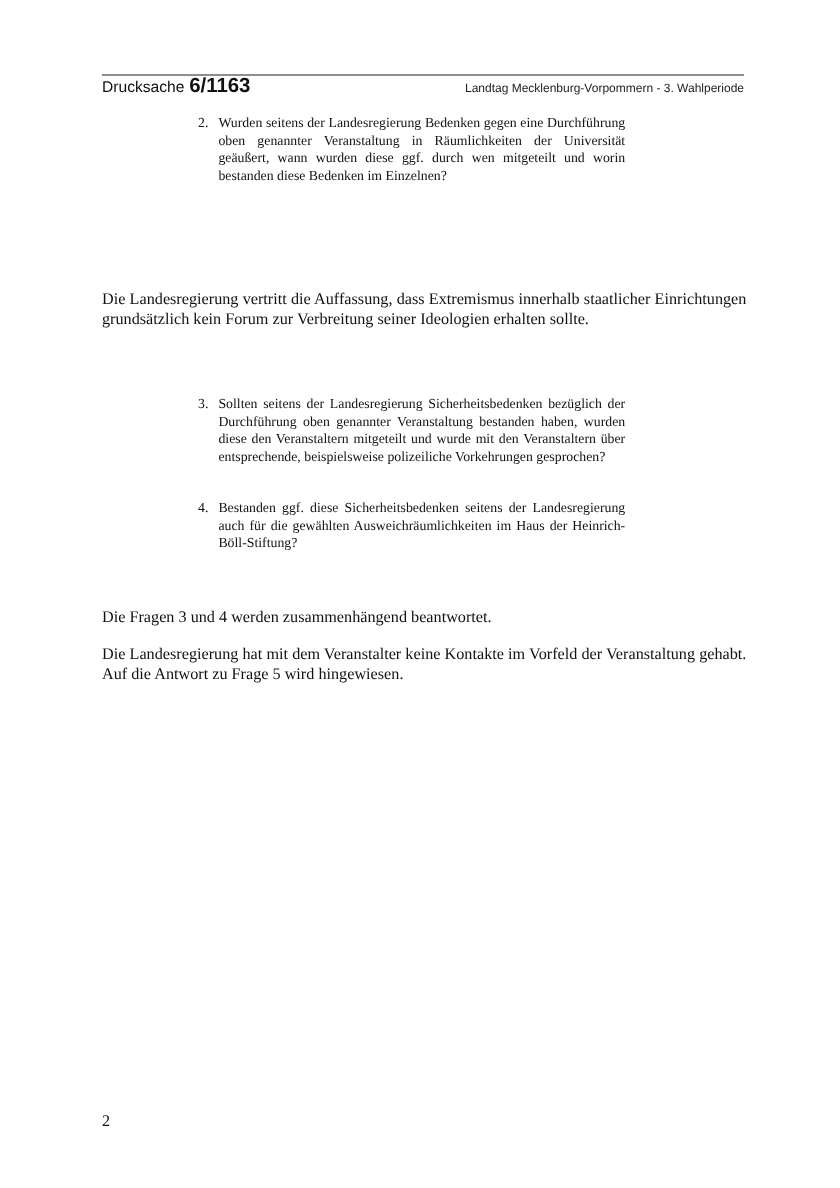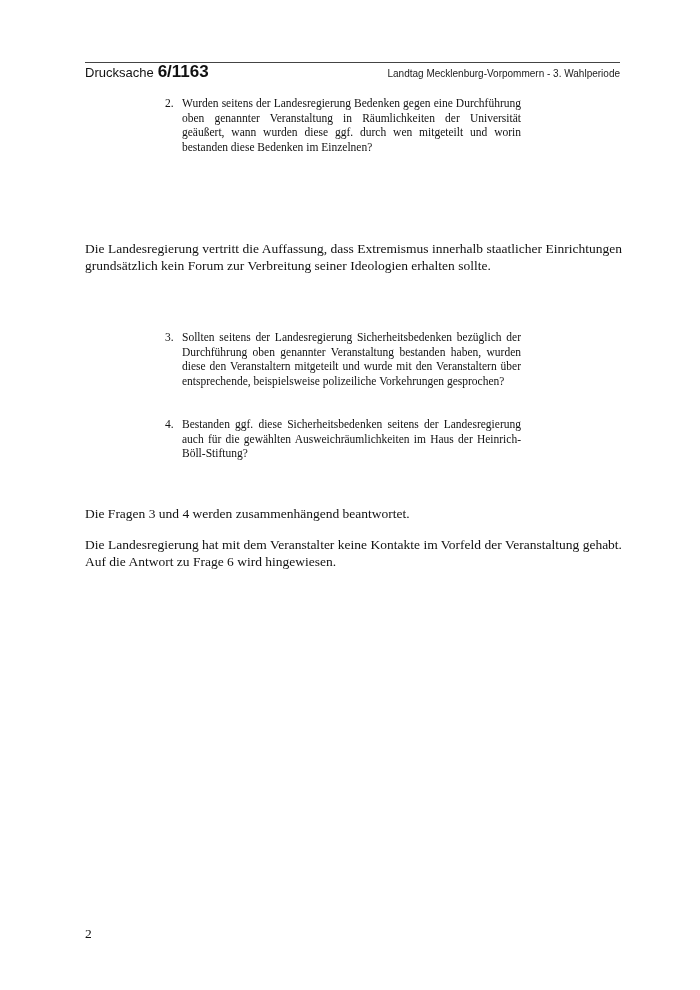--- a/index.html
+++ b/index.html
@@ -123,7 +123,7 @@
   </div>
 
   <div class="body-paragraph a2p1">Die Fragen 3 und 4 werden zusammenhängend beantwortet.</div>
-  <div class="body-paragraph a2p2">Die Landesregierung hat mit dem Veranstalter keine Kontakte im Vorfeld der Veranstaltung gehabt. Auf die Antwort zu Frage 6 wird hingewiesen.</div>
+  <div class="body-paragraph a2p2">Die Landesregierung hat mit dem Veranstalter keine Kontakte im Vorfeld der Veranstaltung gehabt. Auf die Antwort zu Frage 5 wird hingewiesen.</div>
 
   <div class="page-number">2</div>
 

